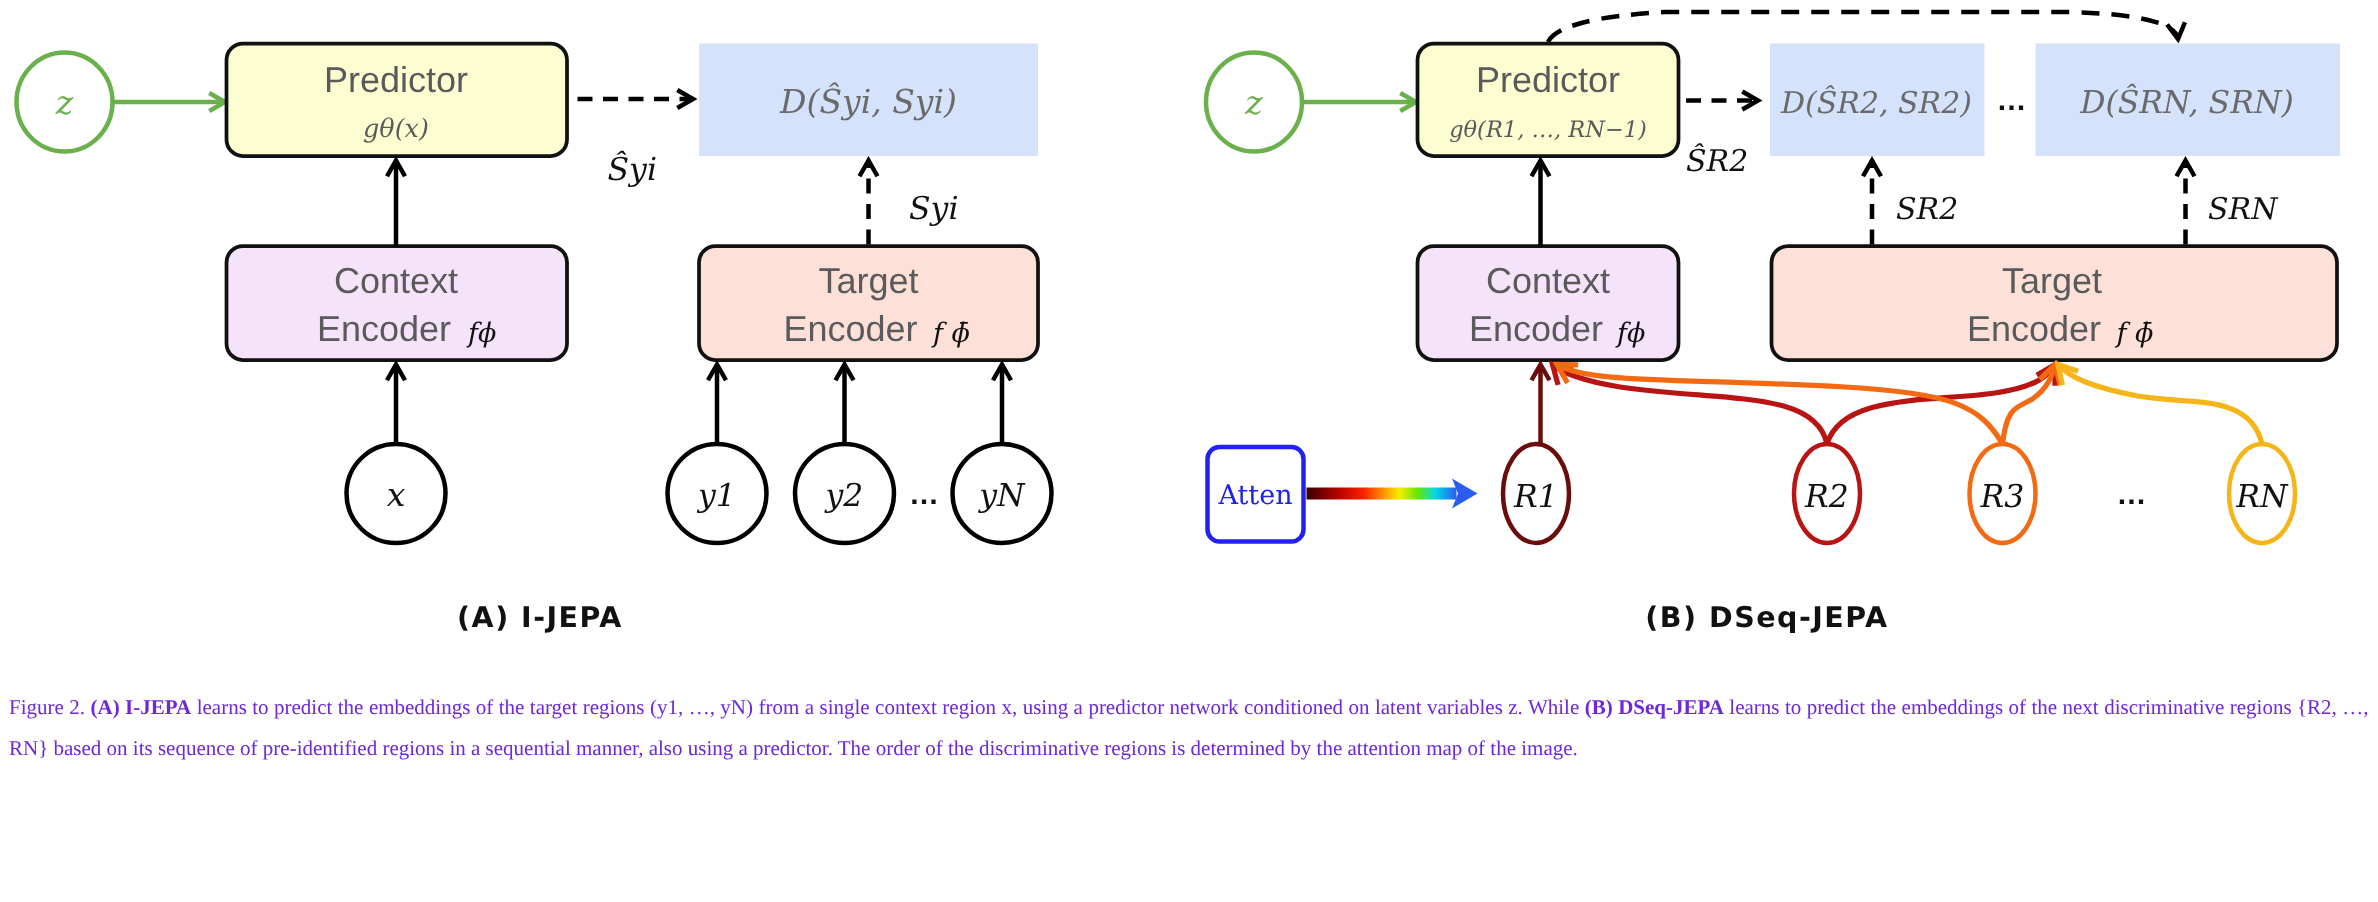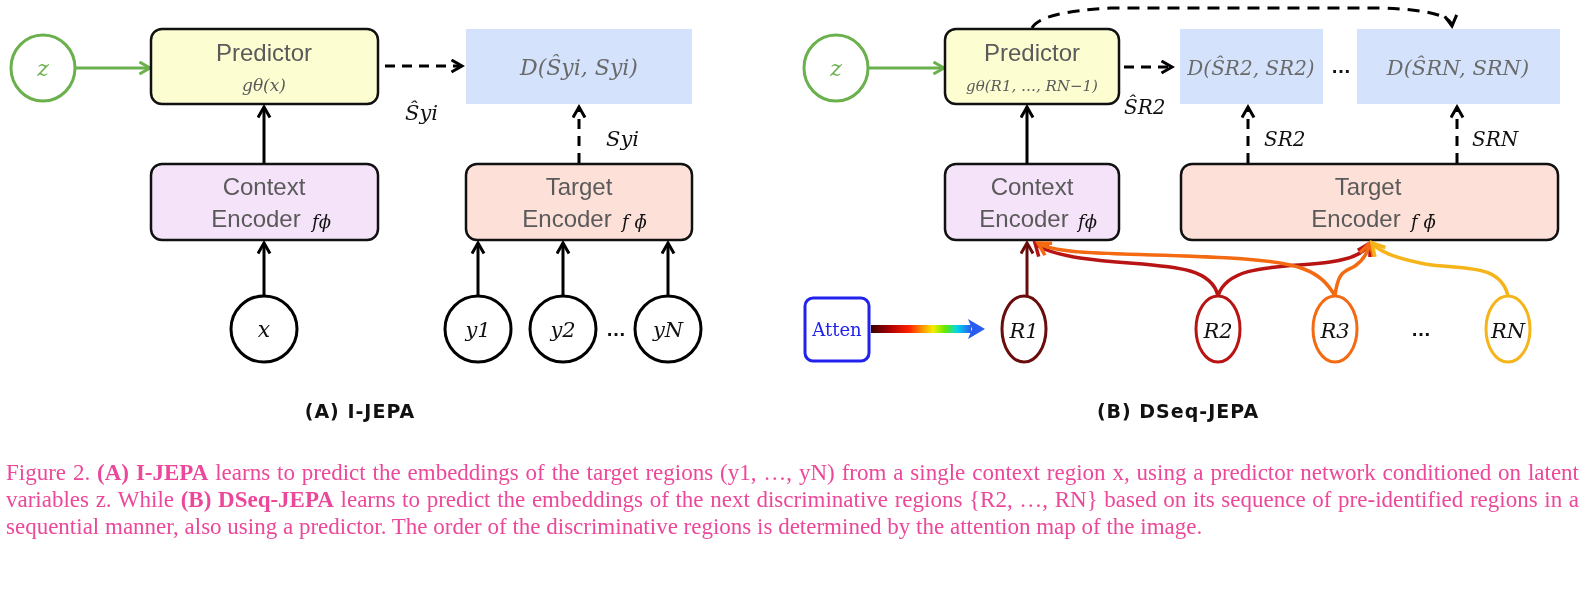--- a/index.html
+++ b/index.html
@@ -8,7 +8,7 @@
     .math { font-family:"DejaVu Serif", serif; font-style:italic; }
     .lbl { font-family:"Liberation Sans", sans-serif; fill:#5a5a5a; font-size:24px; }
     .sub { font-family:"DejaVu Sans", sans-serif; font-weight:bold; font-size:19px; letter-spacing:1px; fill:#111; }
-    #caption { position:absolute; left:6px; top:459px; width:1573px; font-family:"Liberation Serif", serif; font-size:23px; line-height:27px; color:#ec4899; text-align:justify; }
+    #caption { position:absolute; left:6px; top:459px; width:1573px; font-family:"Liberation Serif", serif; font-size:14px; line-height:27px; color:#6d28d9; text-align:justify; }
     #caption b { font-weight:bold; }
   </style>
 </head>

